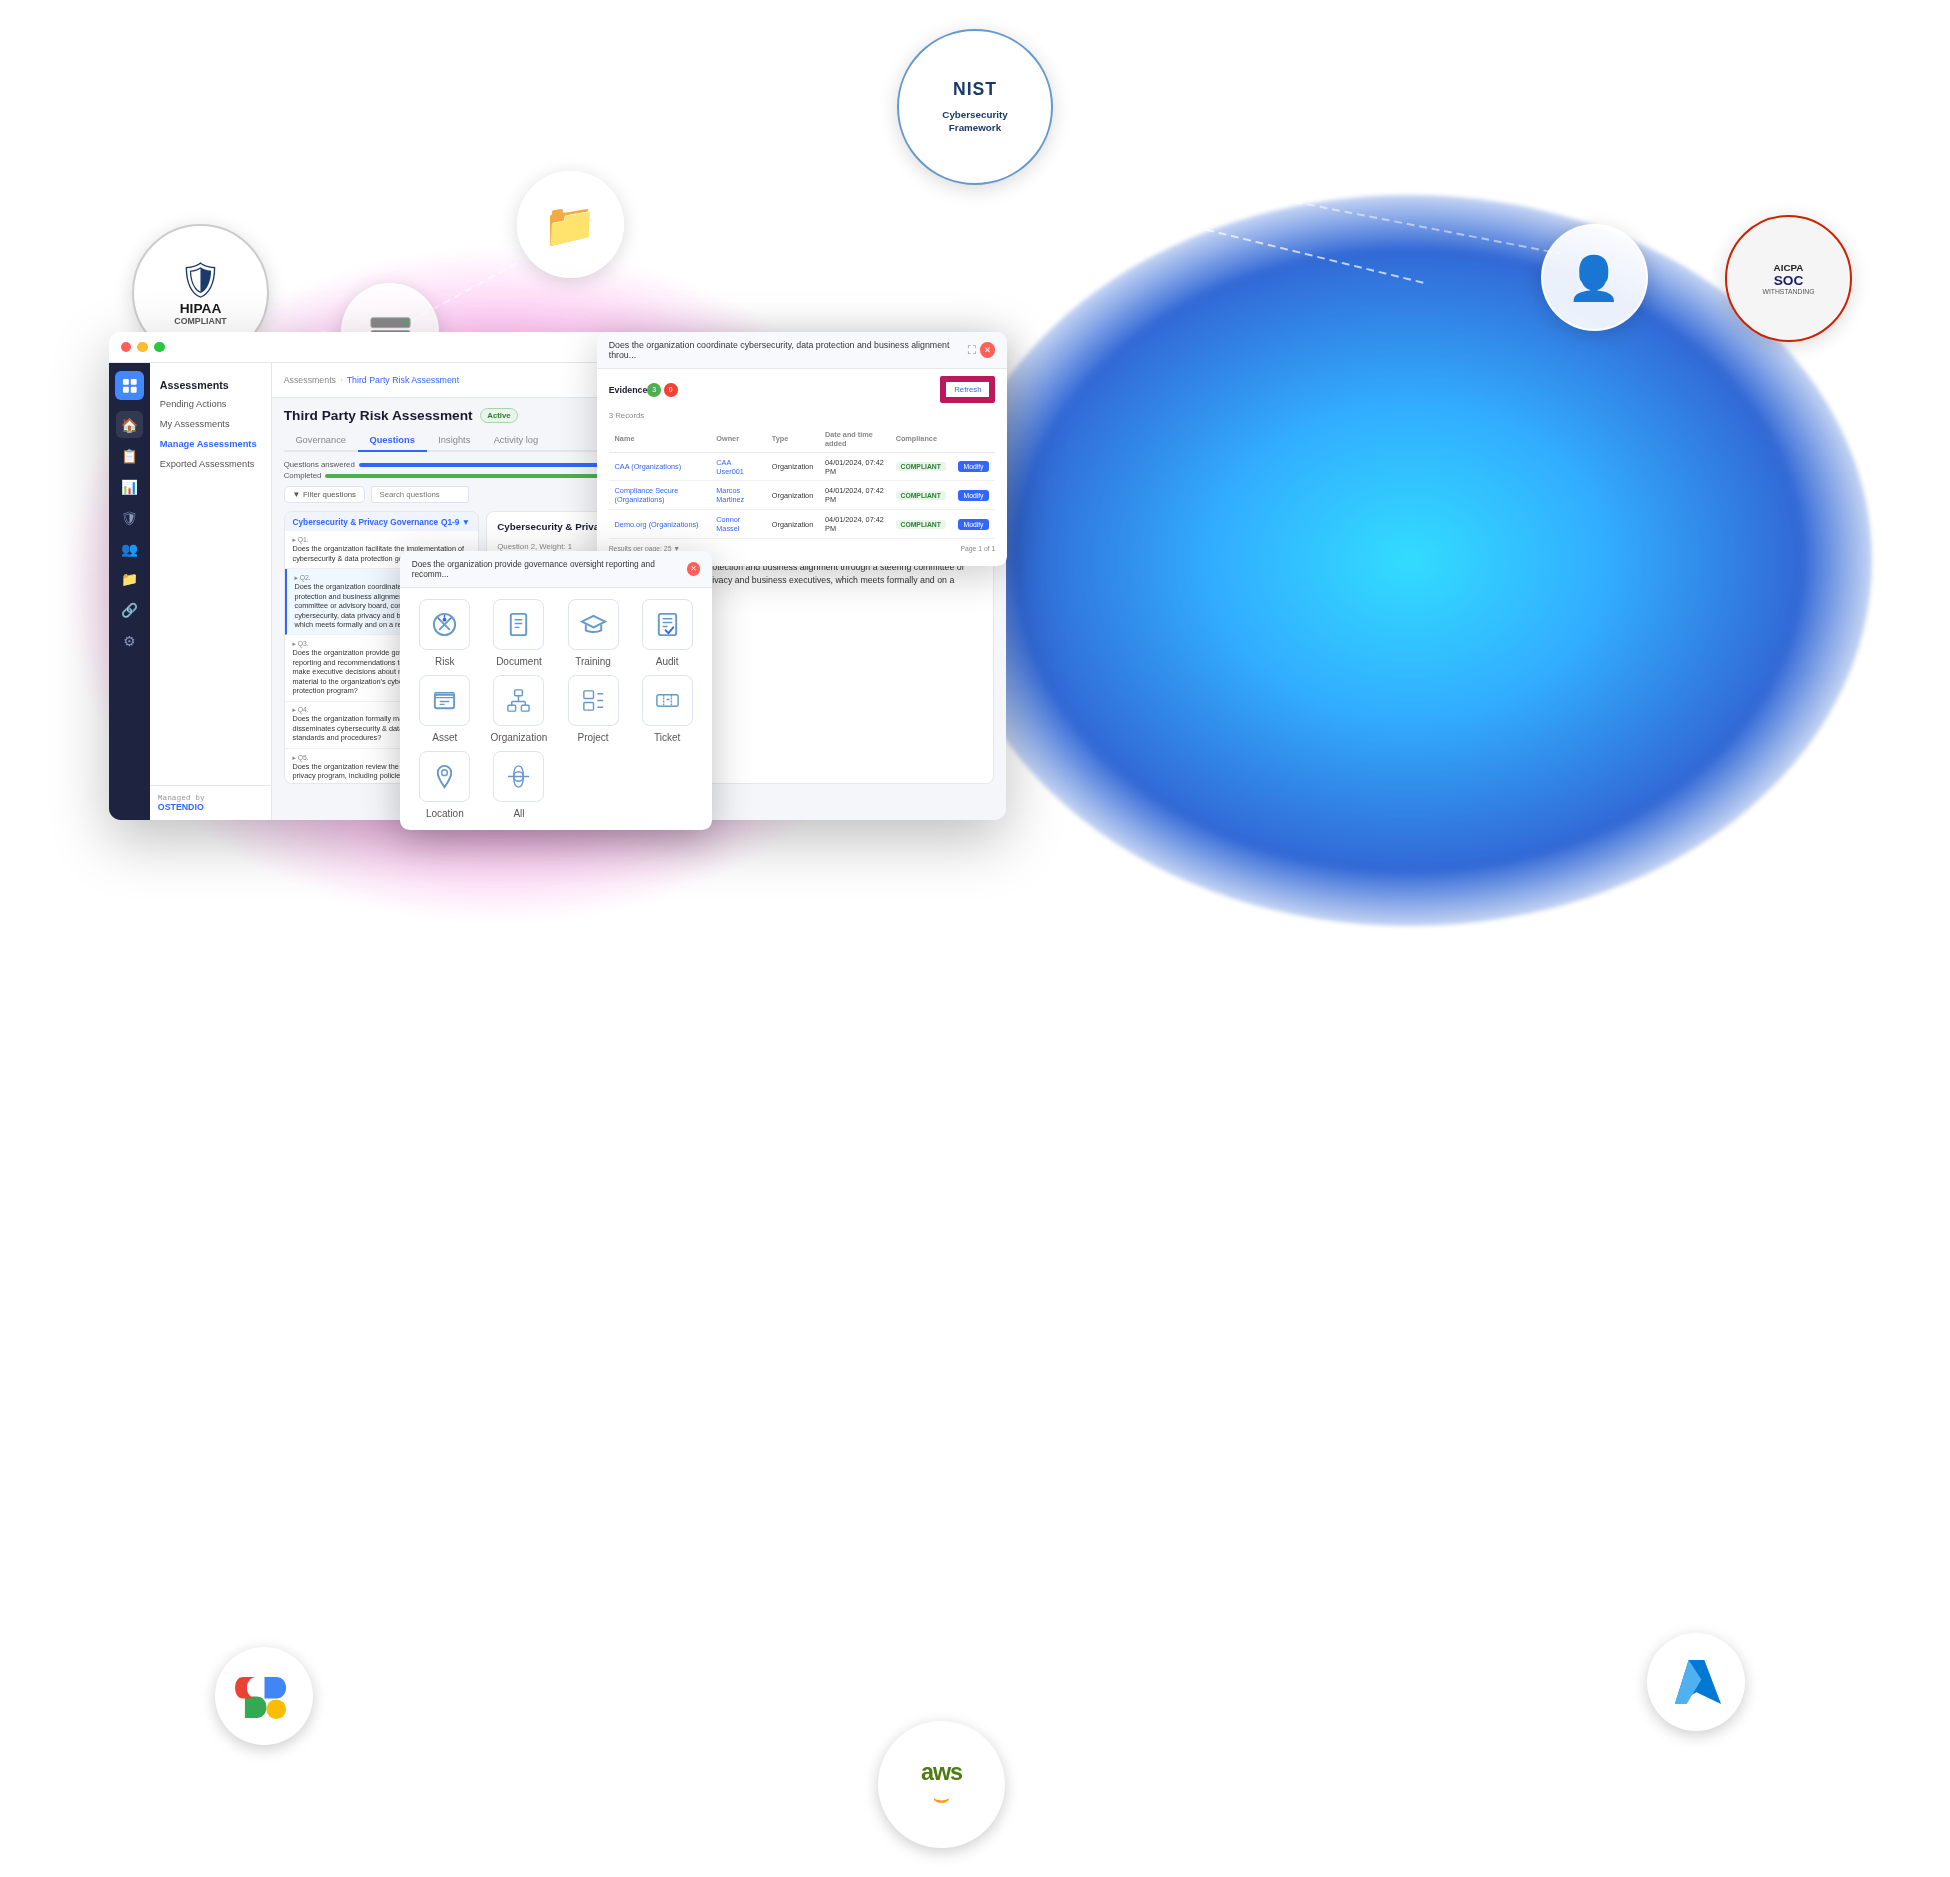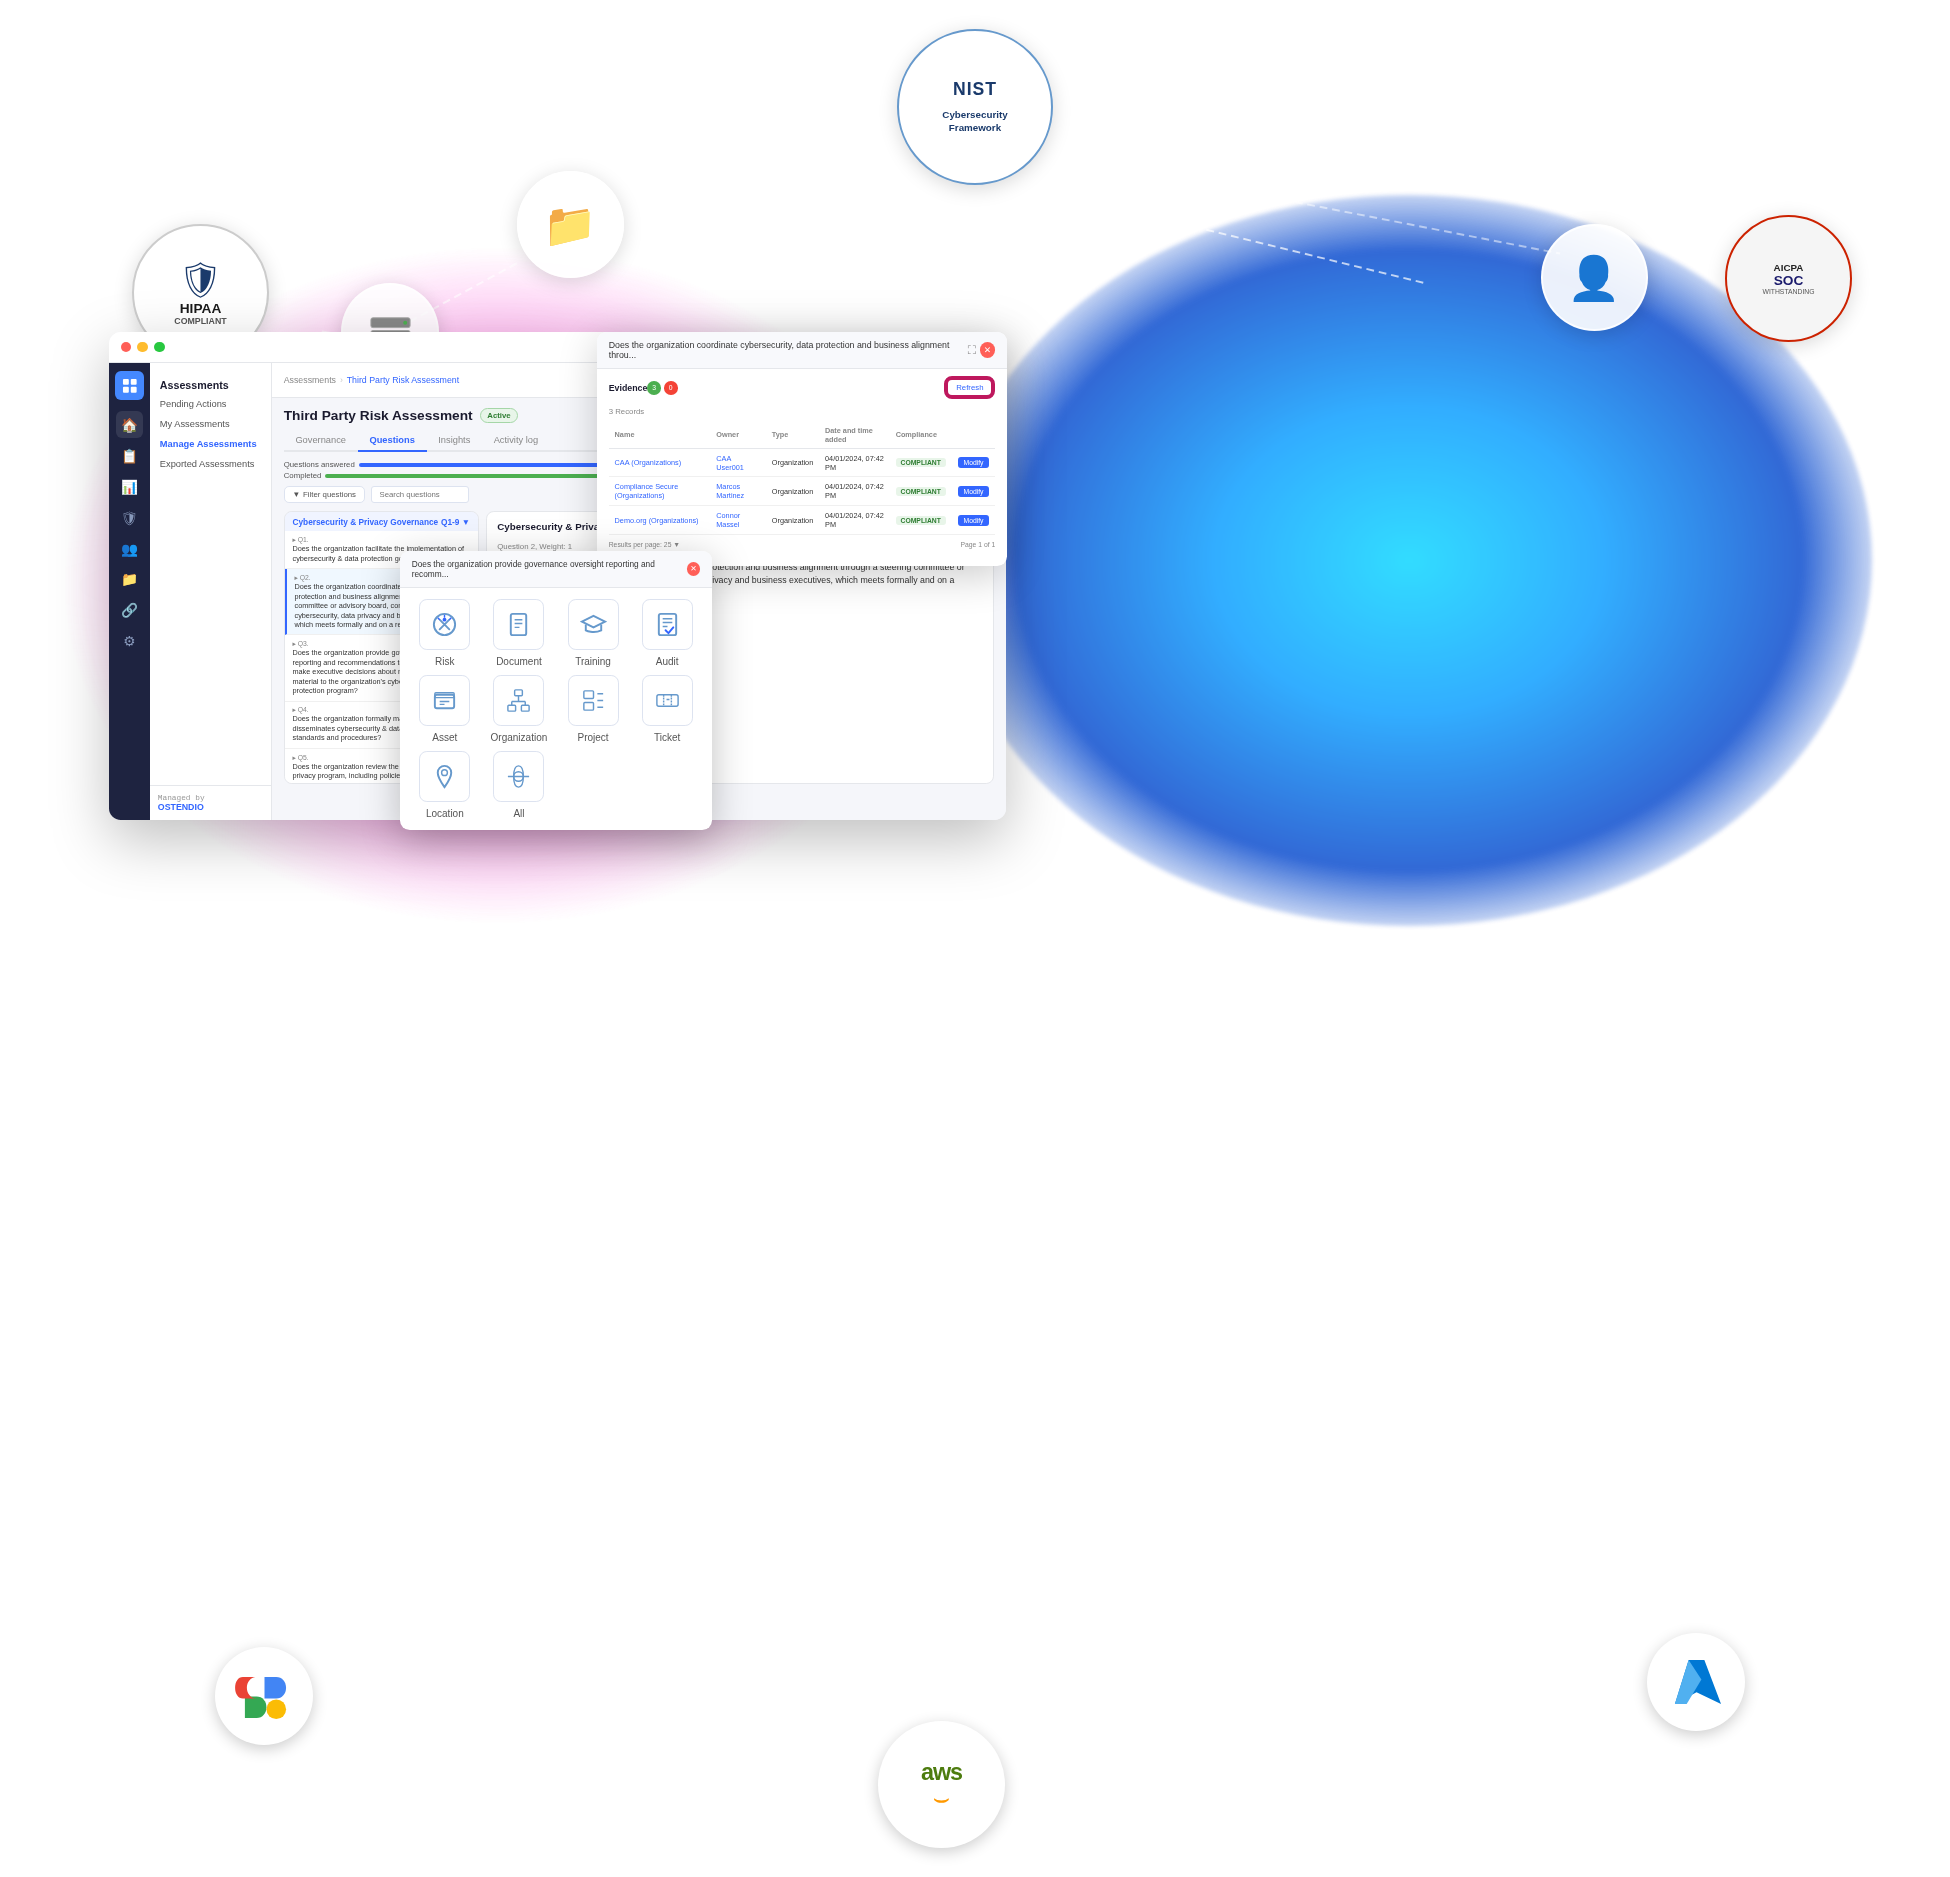--- a/index.html
+++ b/index.html
@@ -792,8 +792,8 @@
 
     .refresh-btn {
       background: white;
-      border: 4px solid #be185d;
-      border-radius: 8px;
+      border: 6px solid #be185d;
+      border-radius: 2px;
       padding: 2.9px 7.8px;
       font-size: 7.8px;
       color: #3366ff;

